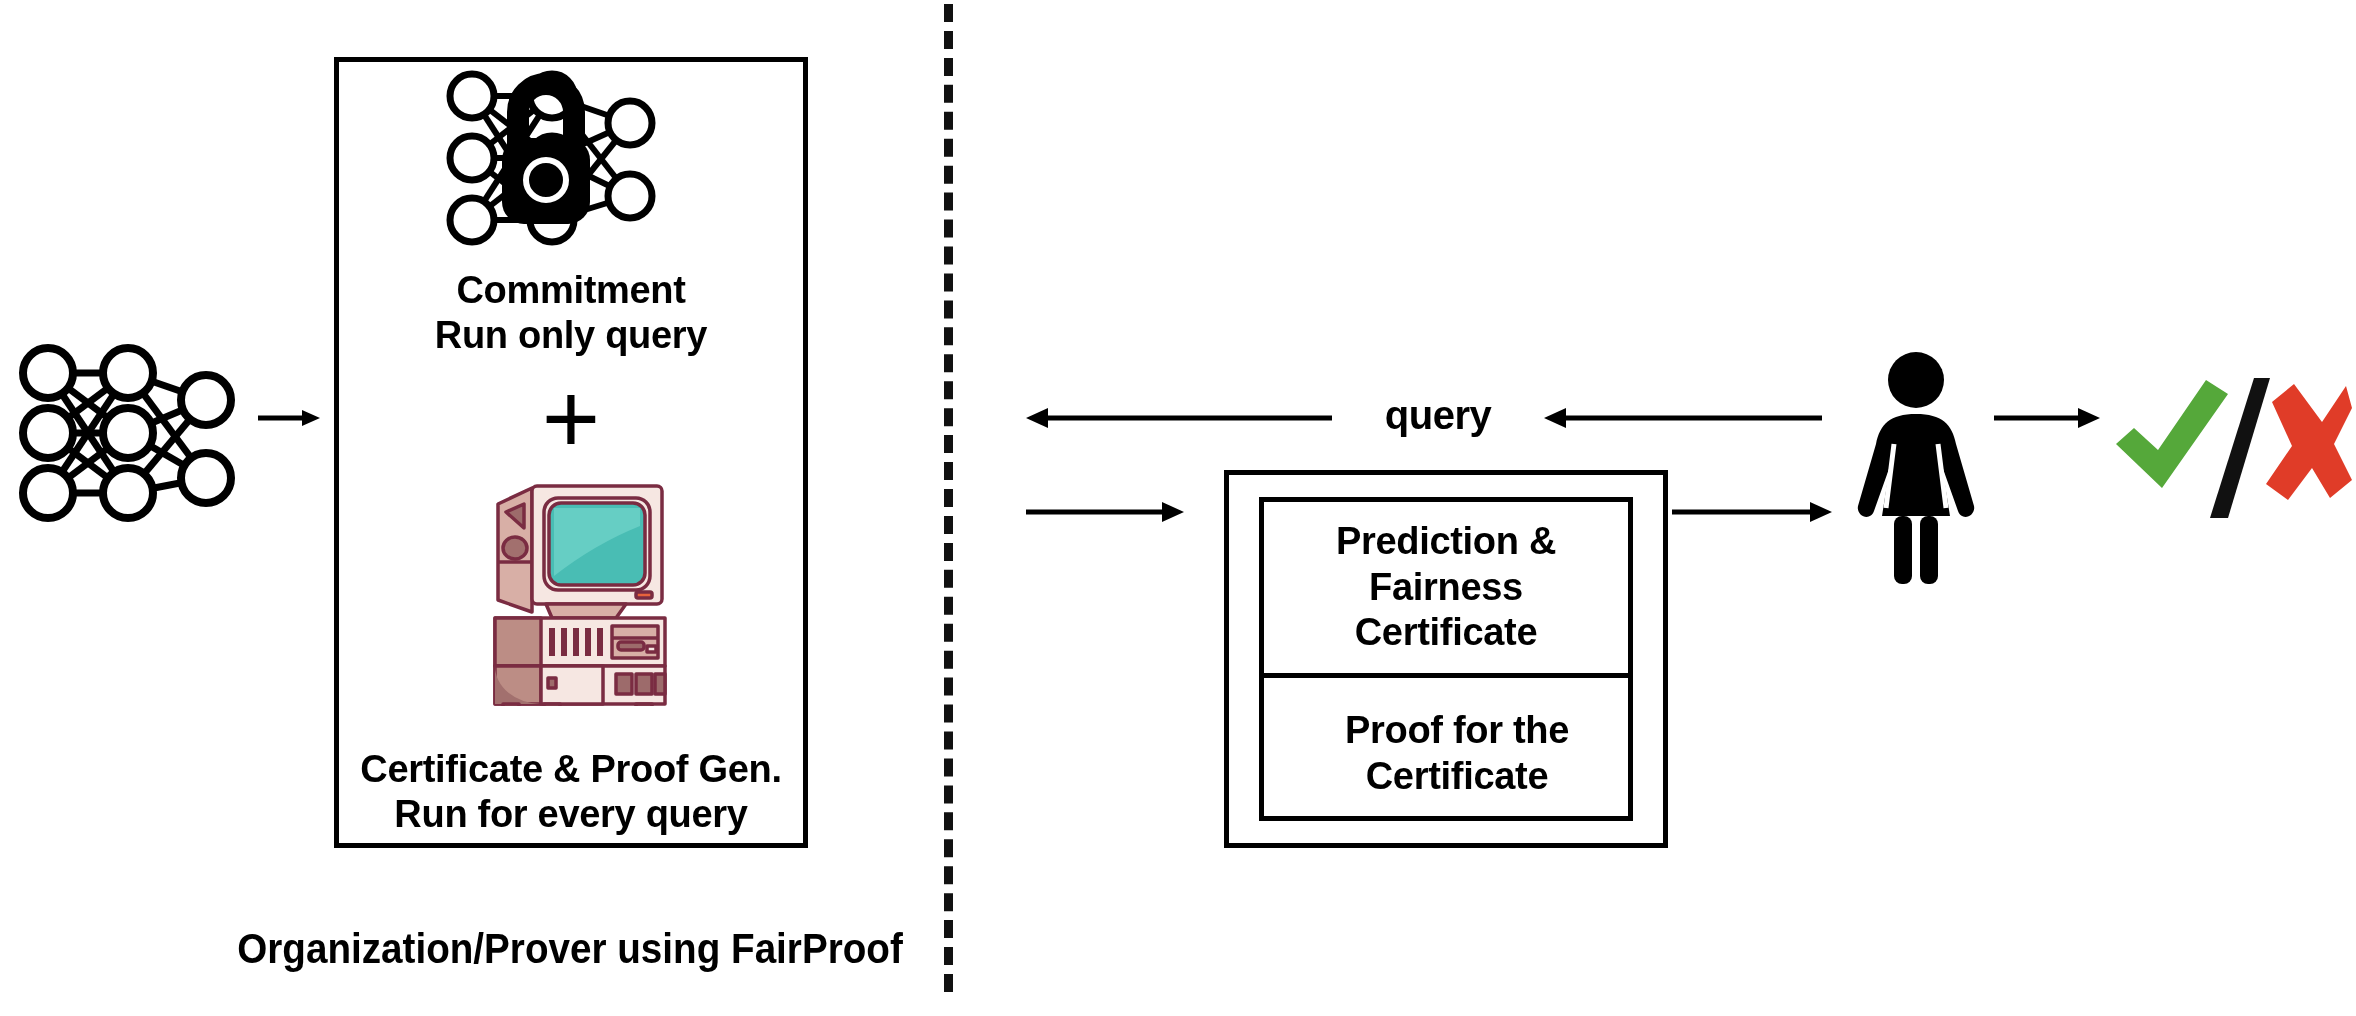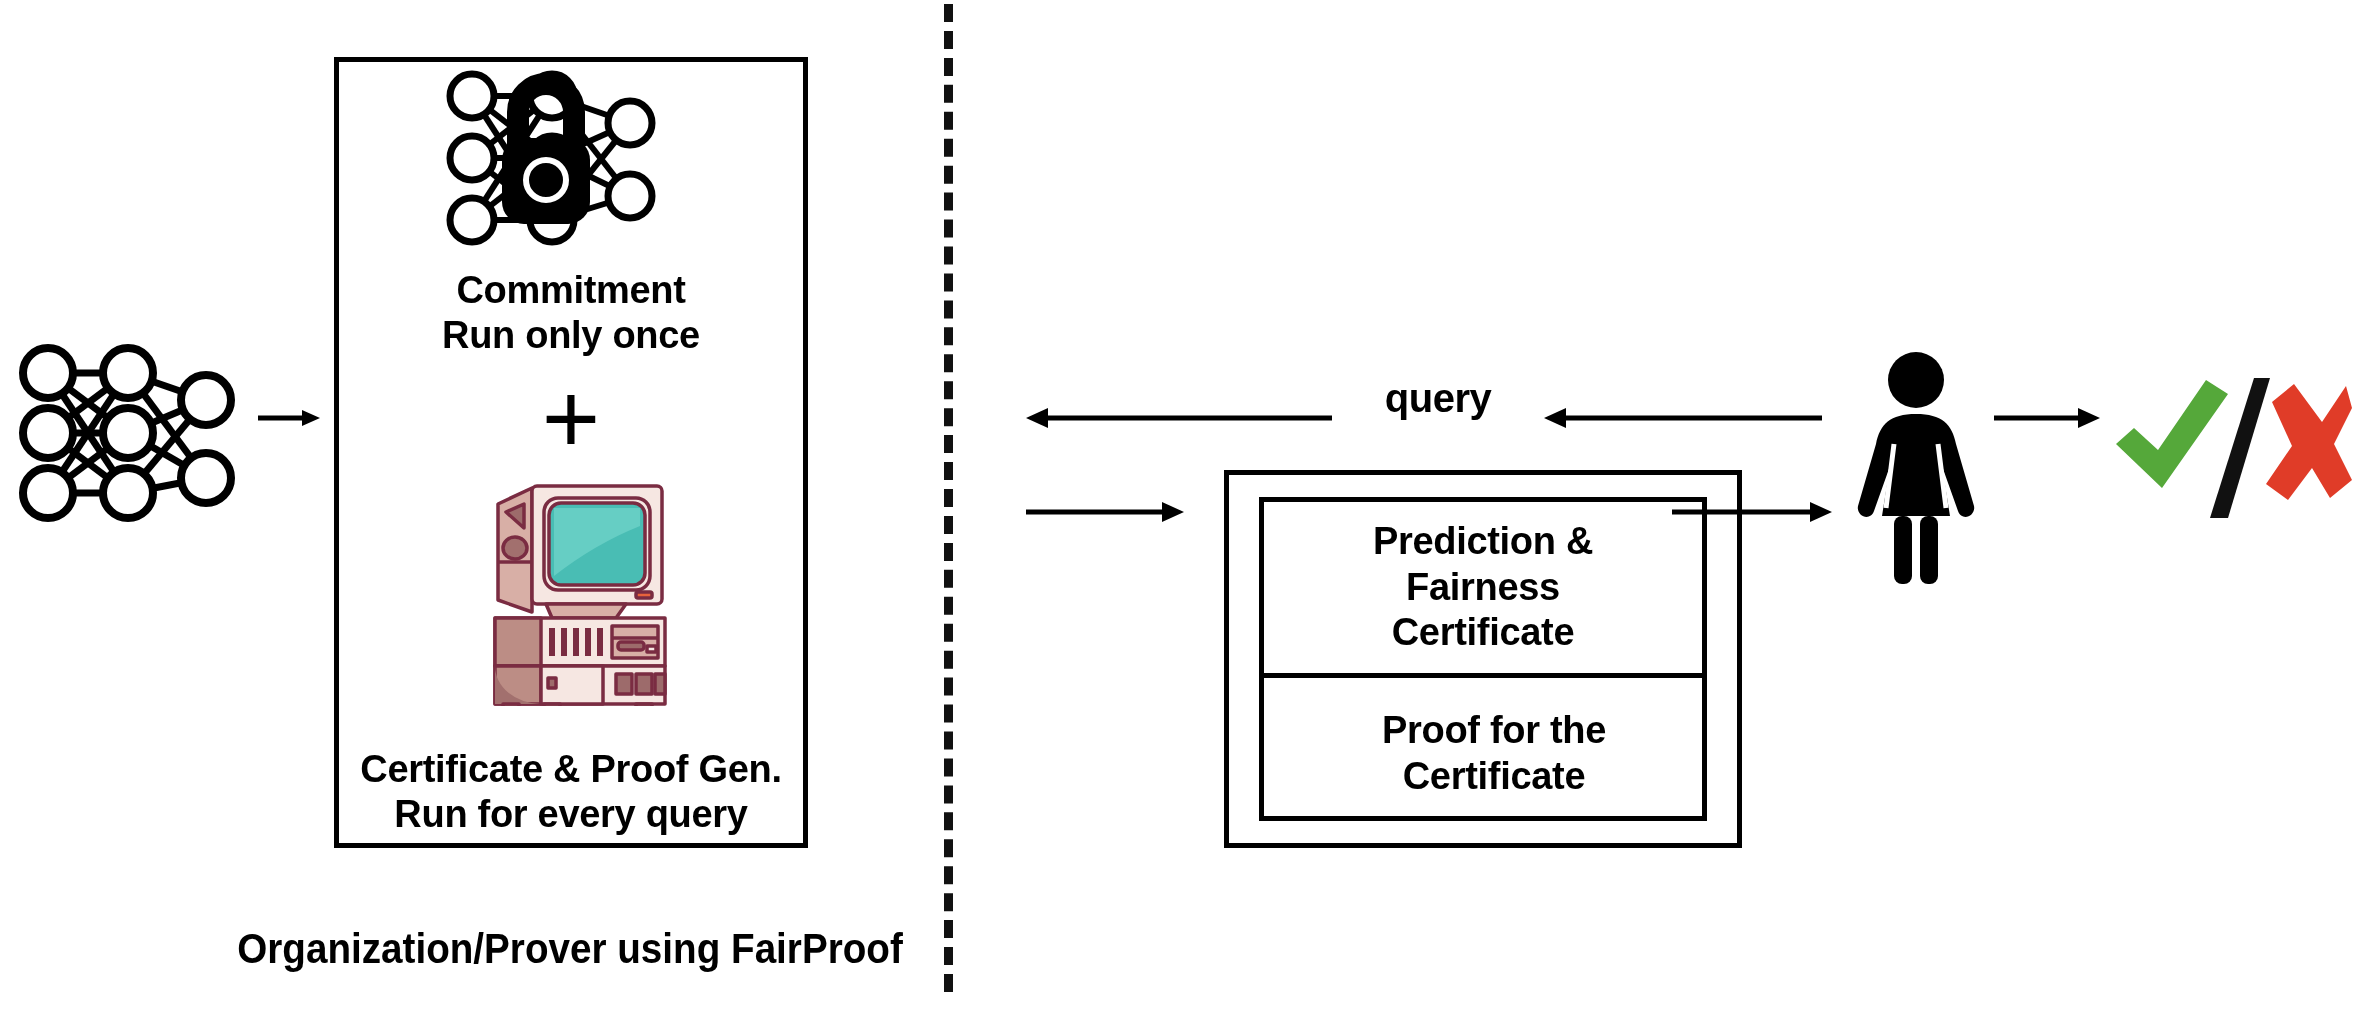--- a/index.html
+++ b/index.html
@@ -255,7 +255,7 @@
   </div>
 
   <div class="abs block-label" id="commit-label">Commitment
-Run only once</div>
+Run only query</div>
 
   <div class="abs" id="plus-sign">+</div>
 

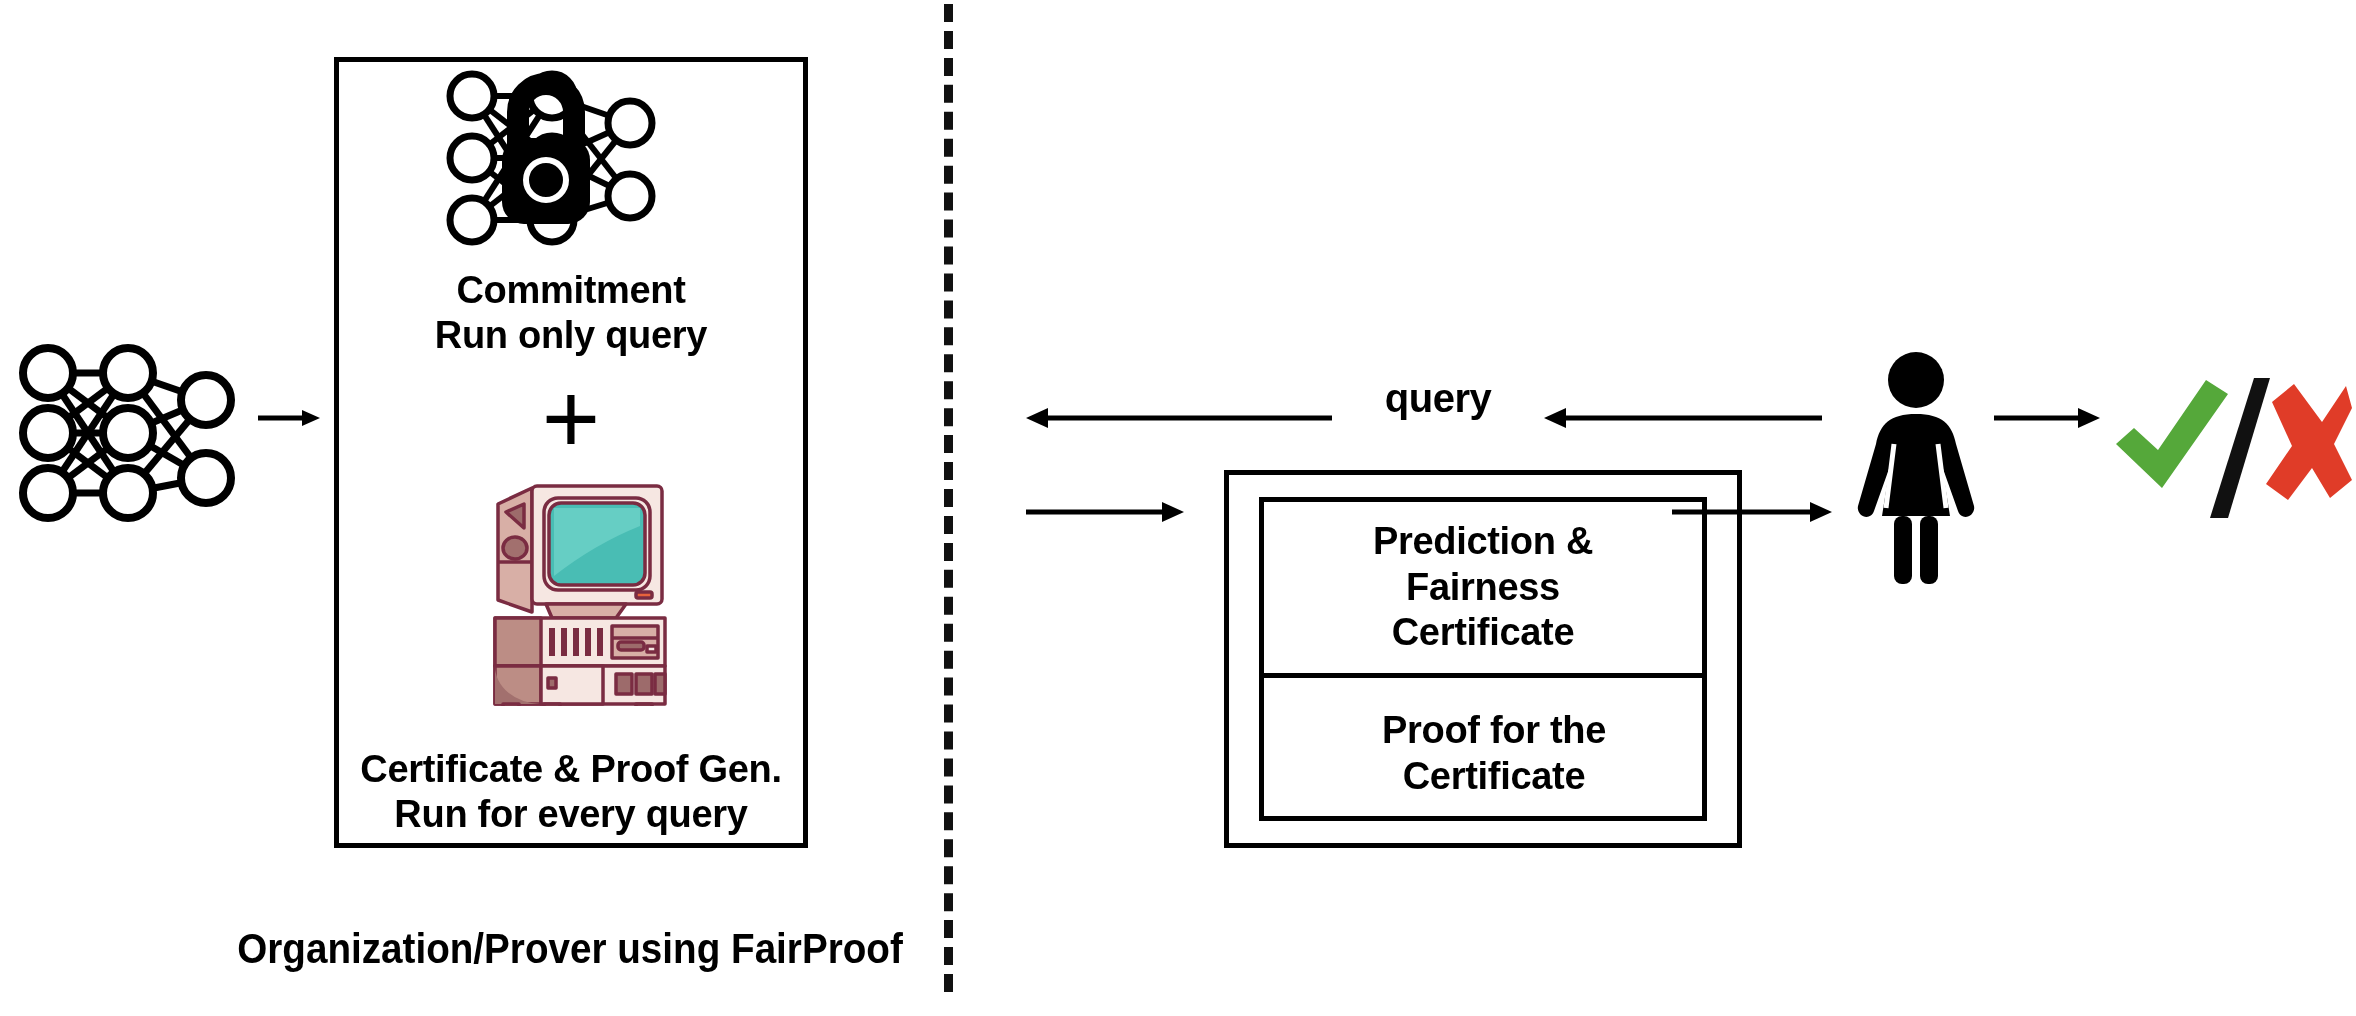--- a/index.html
+++ b/index.html
@@ -99,7 +99,7 @@
   #query-arrow-right { left: 1544px; top: 404px; width: 278px; height: 28px; }
   #query-text {
     left: 1332px;
-    top: 376px;
+    top: 393px;
     width: 212px;
     text-align: center;
     font-size: 40px;

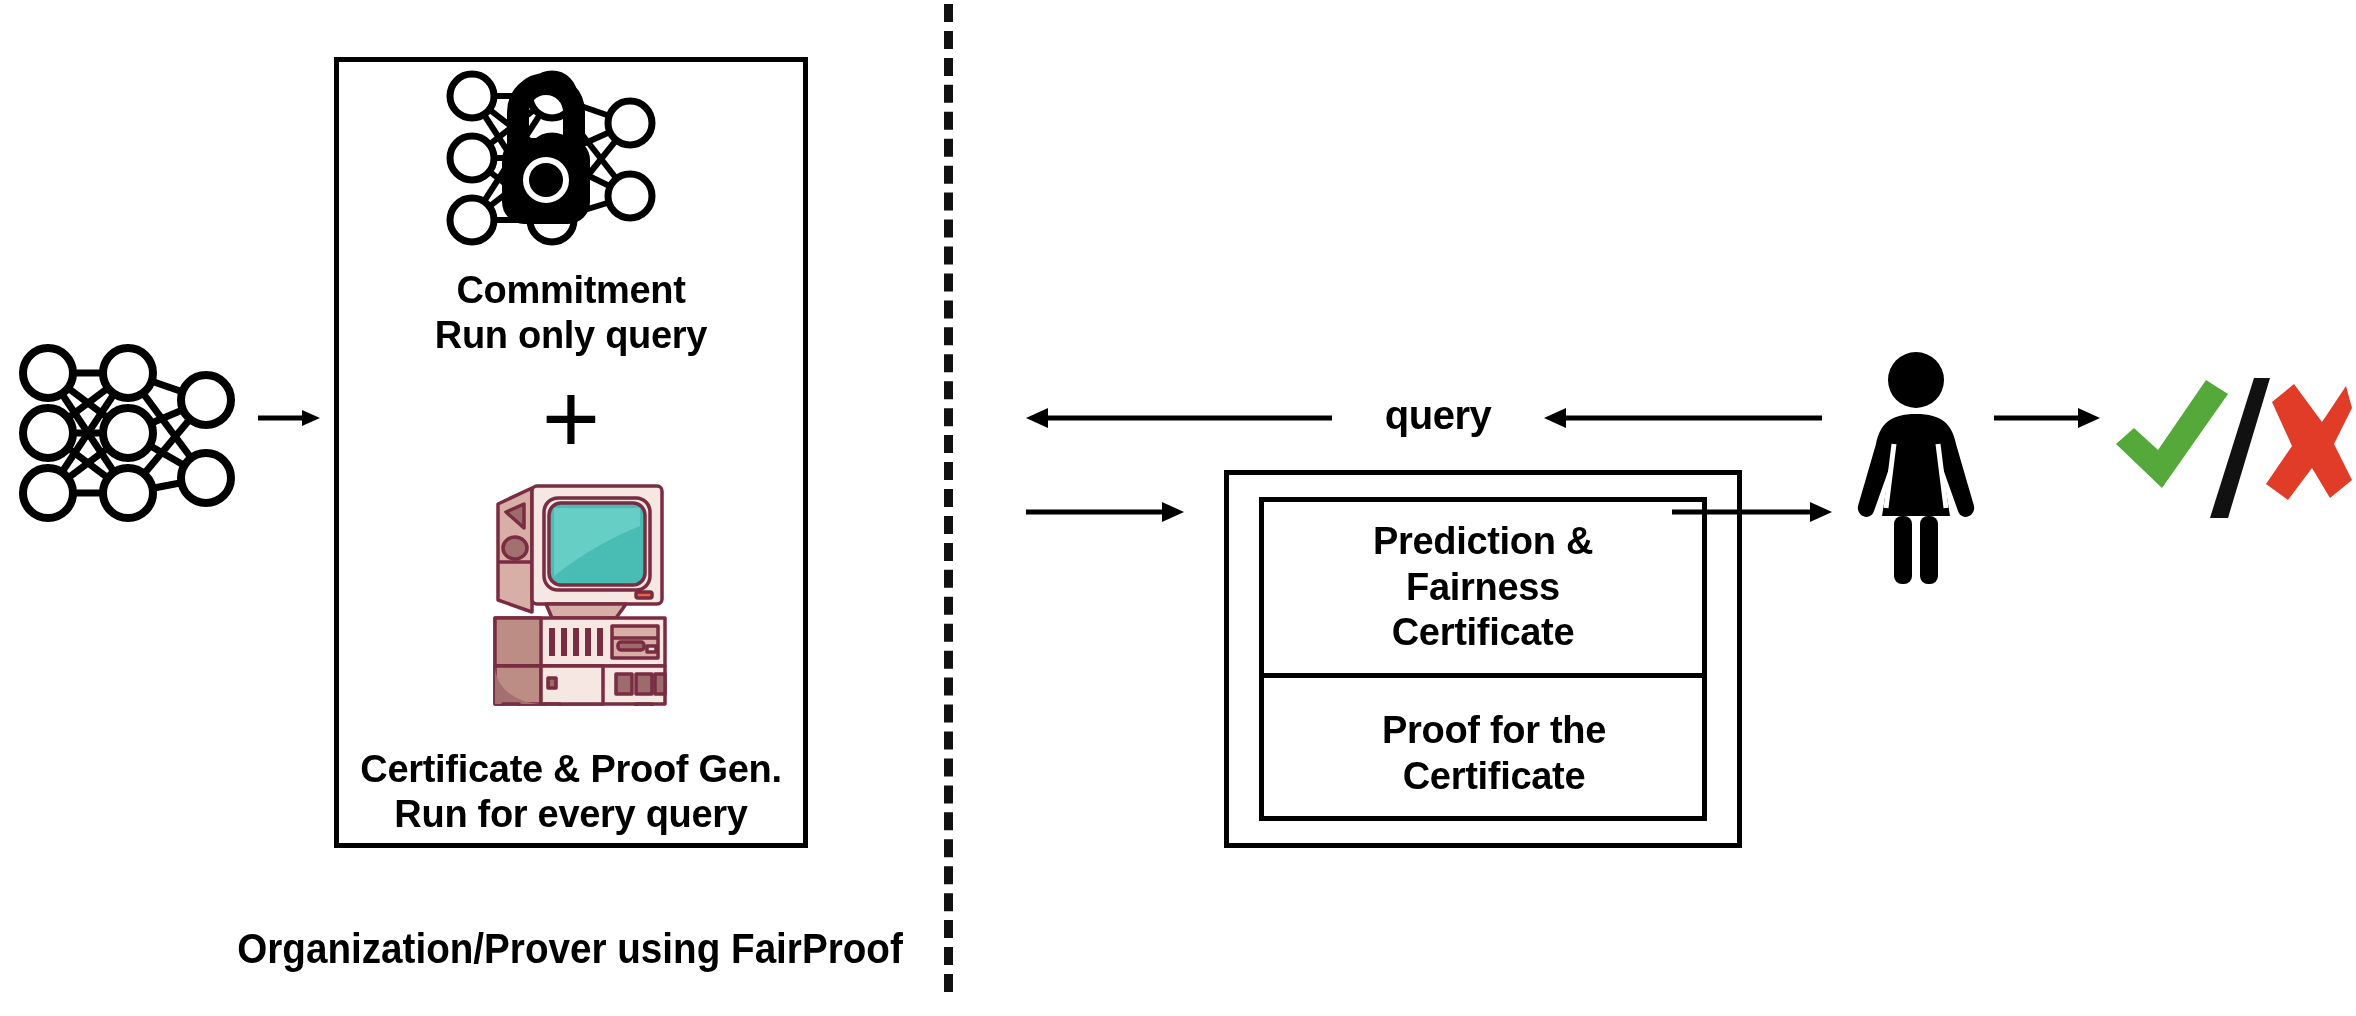--- a/index.html
+++ b/index.html
@@ -116,7 +116,7 @@
   .cert-outer {
     left: 1224px;
     top: 470px;
-    width: 518px;
+    width: 444px;
     height: 378px;
     border: 5px solid #000000;
     box-sizing: border-box;

